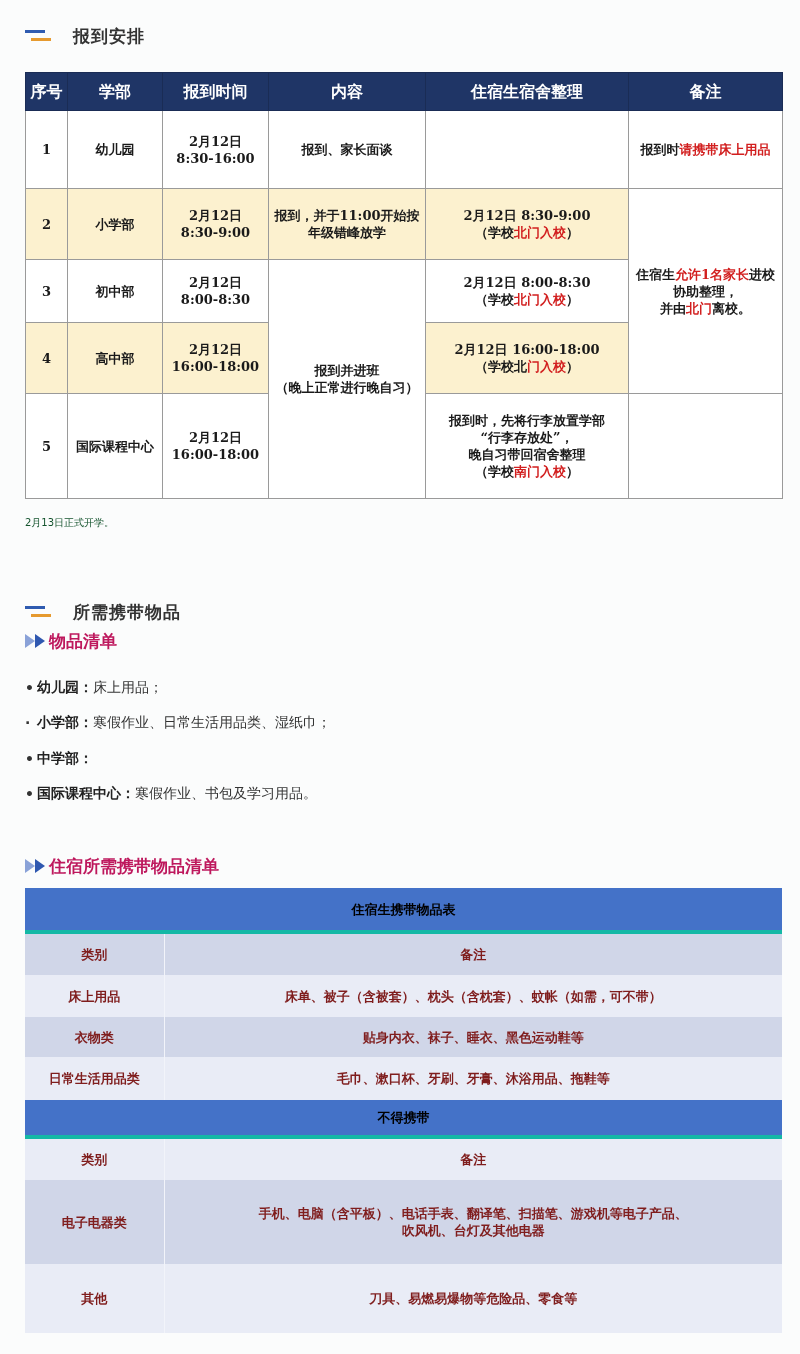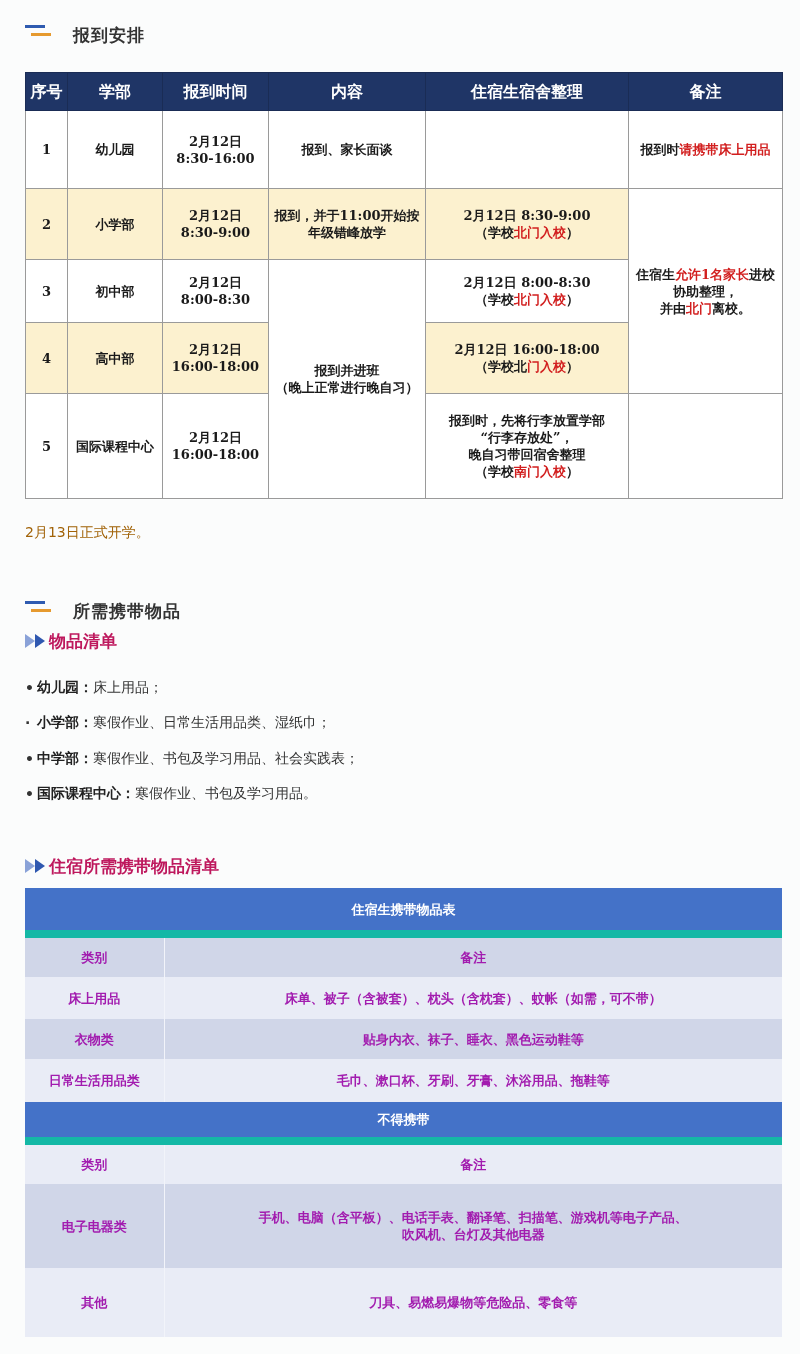--- a/index.html
+++ b/index.html
@@ -7,7 +7,7 @@
     width:800px; height:1354px; background:#fbfcfc; position:relative; overflow:hidden;
     font-family: "DejaVu Sans", "Liberation Sans", sans-serif; color:#333;
   }
-  .sec-head { position:absolute; left:25px; height:24px; display:flex; align-items:flex-start; }
+  .sec-head { position:absolute; left:25px; height:24px; display:flex; align-items:center; }
   .sec-mark { position:relative; width:26px; height:14px; margin-right:22px; }
   .sec-mark .b1 { position:absolute; left:0; top:1px; width:20px; height:3px; background:#2f5bb0; }
   .sec-mark .b2 { position:absolute; left:6px; top:9px; width:20px; height:3px; background:#e69a2f; }

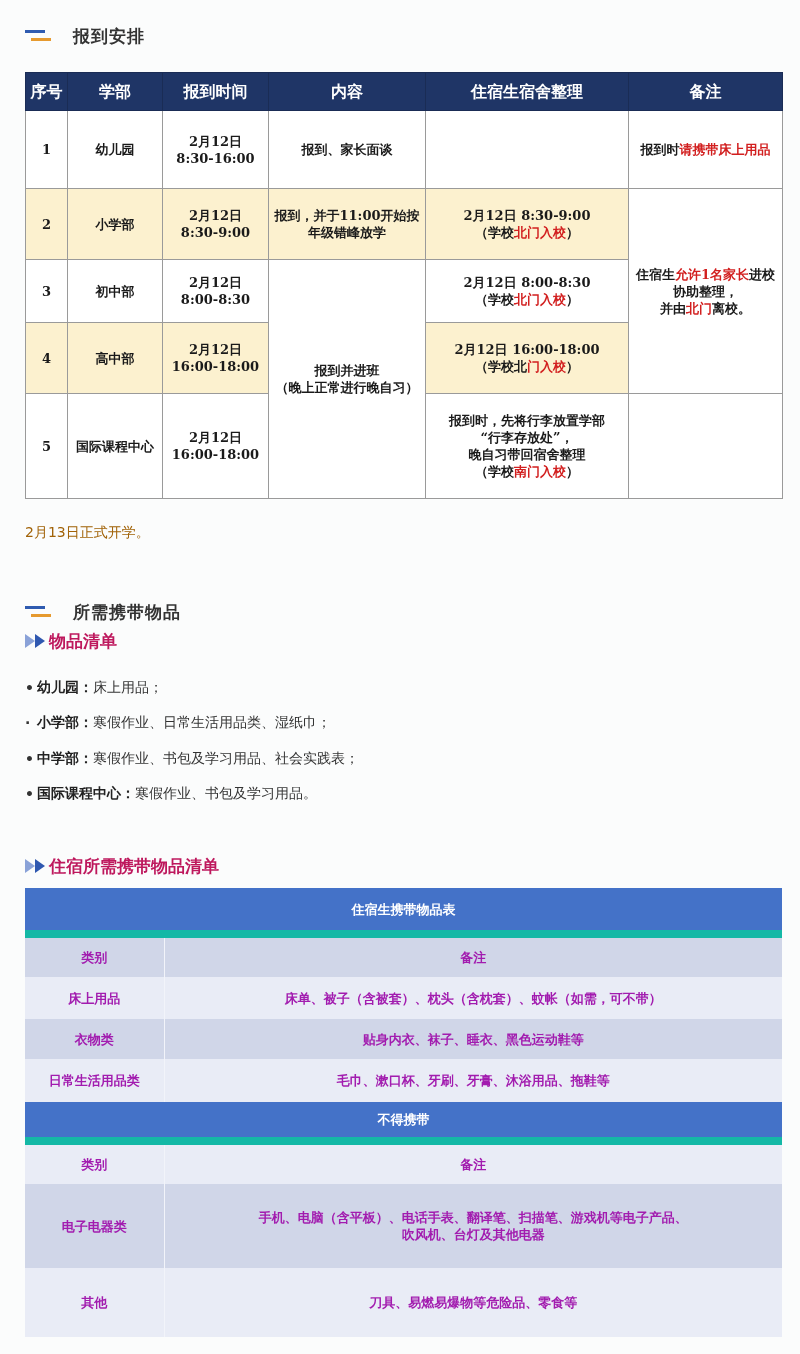--- a/index.html
+++ b/index.html
@@ -29,7 +29,7 @@
   .sched tr.hl td.y { background:#fcf1cf; }
   .red { color:#d21f1f; }
 
-  .plain { position:absolute; left:25px; font-size:14px; color:#a16207;margin-top:8px; }
+  .plain { position:absolute; left:25px; font-size:10px; color:#14532d; }
 
   .bullets { position:absolute; left:25px; top:670px; }
   .bullet { height:35.5px; display:flex; align-items:center; font-size:14px; color:#333; }

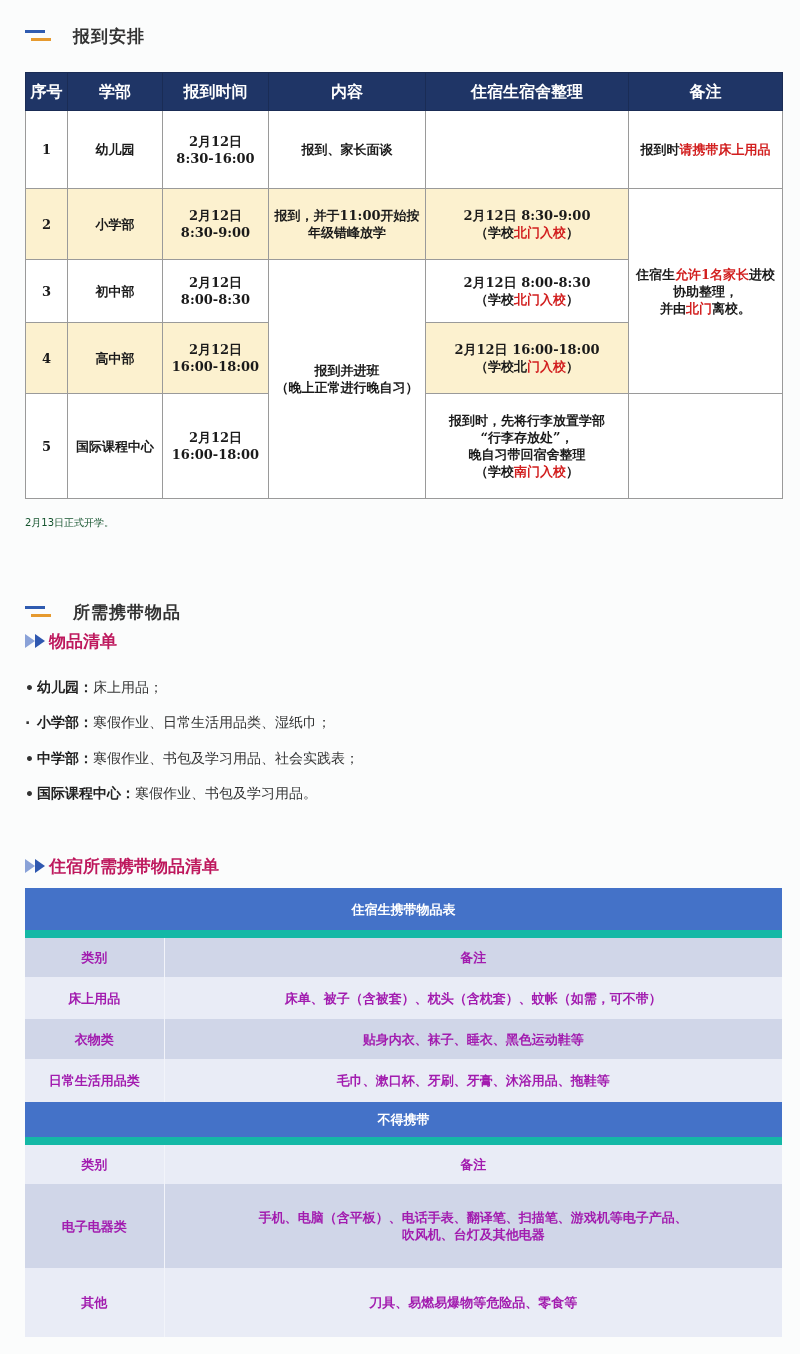--- a/index.html
+++ b/index.html
@@ -191,7 +191,6 @@
   <div class="bullet">
       <span class="dot">•</span>
       <span class="k">中学部：</span>
-      <span>寒假作业、书包及学习用品、社会实践表；</span>
     </div>
   <div class="bullet">
       <span class="dot">•</span>

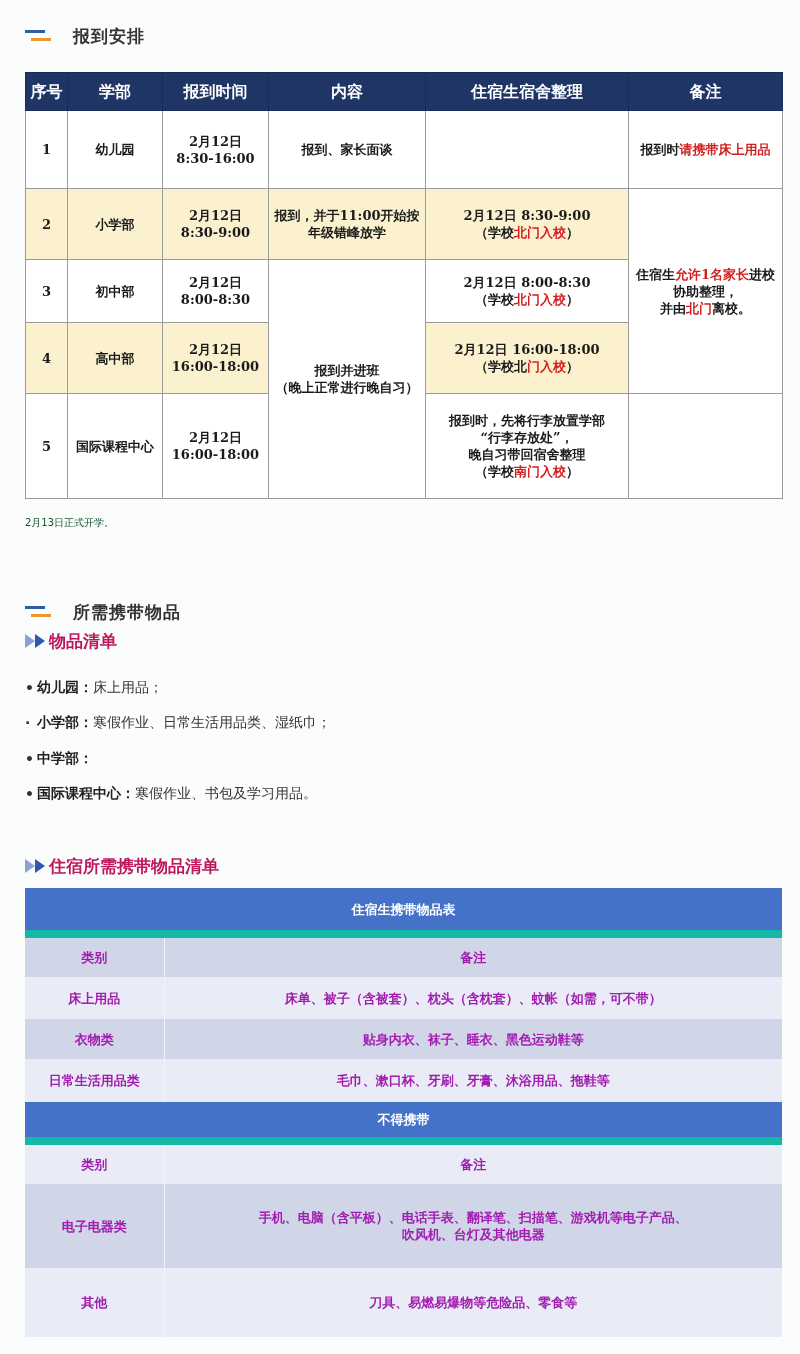--- a/index.html
+++ b/index.html
@@ -41,7 +41,7 @@
           font-family:"DejaVu Serif","Liberation Serif",serif; font-size:13px; }
   .dorm td { text-align:center; vertical-align:middle; font-weight:bold; color:#a21caf; border-right:1px solid #f2f4fa; padding:0 4px; line-height:17px; }
   .dorm td:last-child { border-right:none; }
-  .dorm tr.title td { background:#4472c8; color:#ffffff; height:42px; border-bottom:8px solid #14b8a6; }
+  .dorm tr.title td { background:#4472c8; color:#000000; height:42px; border-bottom:4px solid #14b8a6; }
   .dorm tr.dark td { background:#d0d6e8; }
   .dorm tr.light td { background:#e9ecf6; }
 </style>

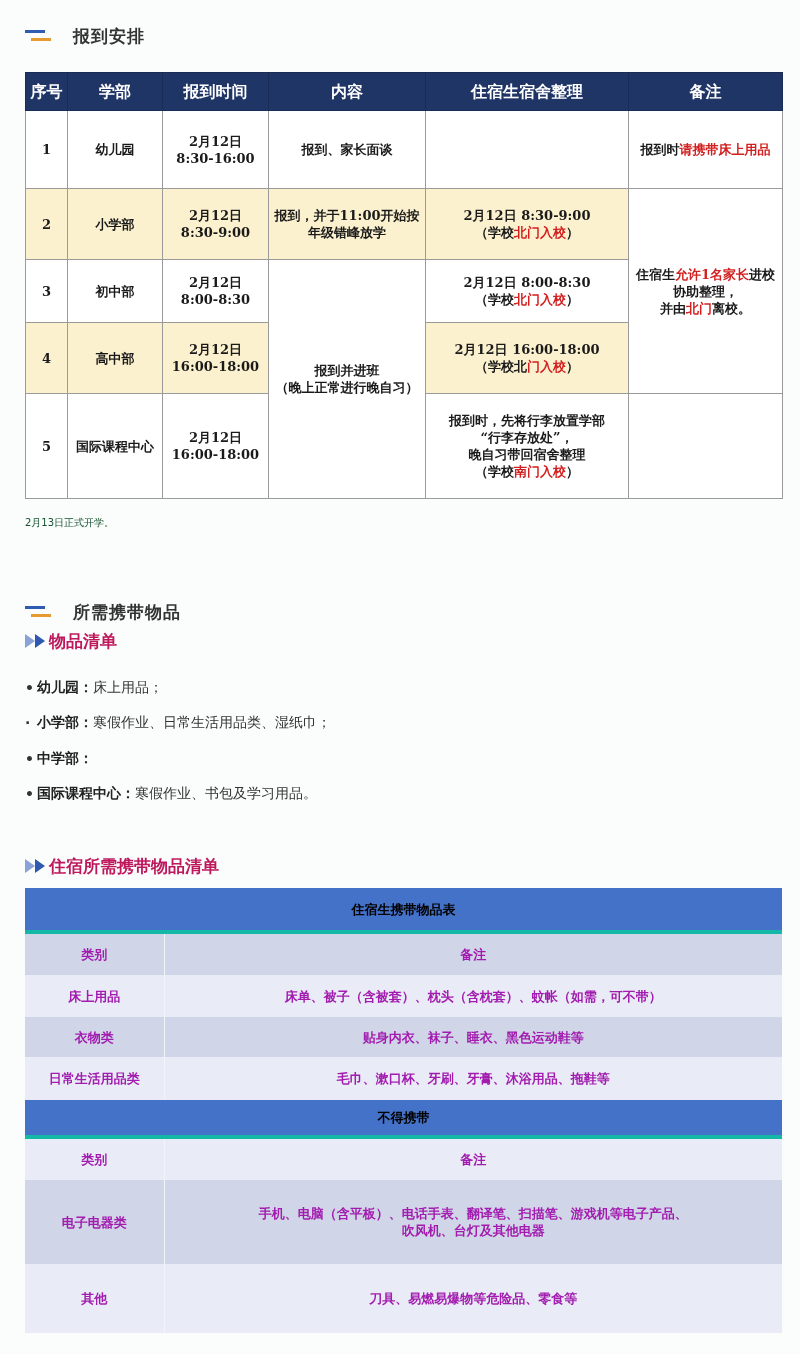--- a/index.html
+++ b/index.html
@@ -39,7 +39,7 @@
   
   .dorm { position:absolute; left:25px; top:888px; width:757px; border-collapse:collapse; table-layout:fixed;
           font-family:"DejaVu Serif","Liberation Serif",serif; font-size:13px; }
-  .dorm td { text-align:center; vertical-align:middle; font-weight:bold; color:#a21caf; border-right:1px solid #f2f4fa; padding:0 4px; line-height:17px; }
+  .dorm td { text-align:center; vertical-align:middle; font-weight:bold; color:#7f1d1d; border-right:1px solid #f2f4fa; padding:0 4px; line-height:17px; }
   .dorm td:last-child { border-right:none; }
   .dorm tr.title td { background:#4472c8; color:#000000; height:42px; border-bottom:4px solid #14b8a6; }
   .dorm tr.dark td { background:#d0d6e8; }

